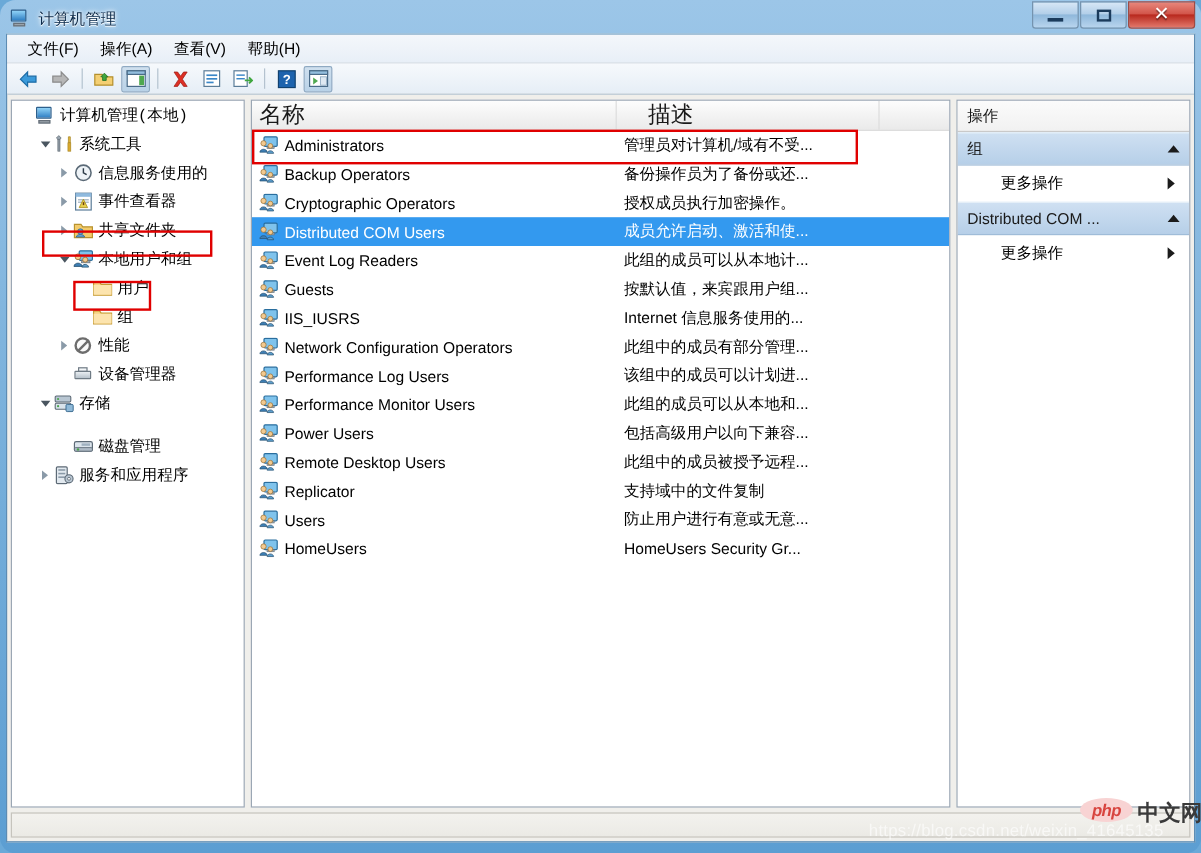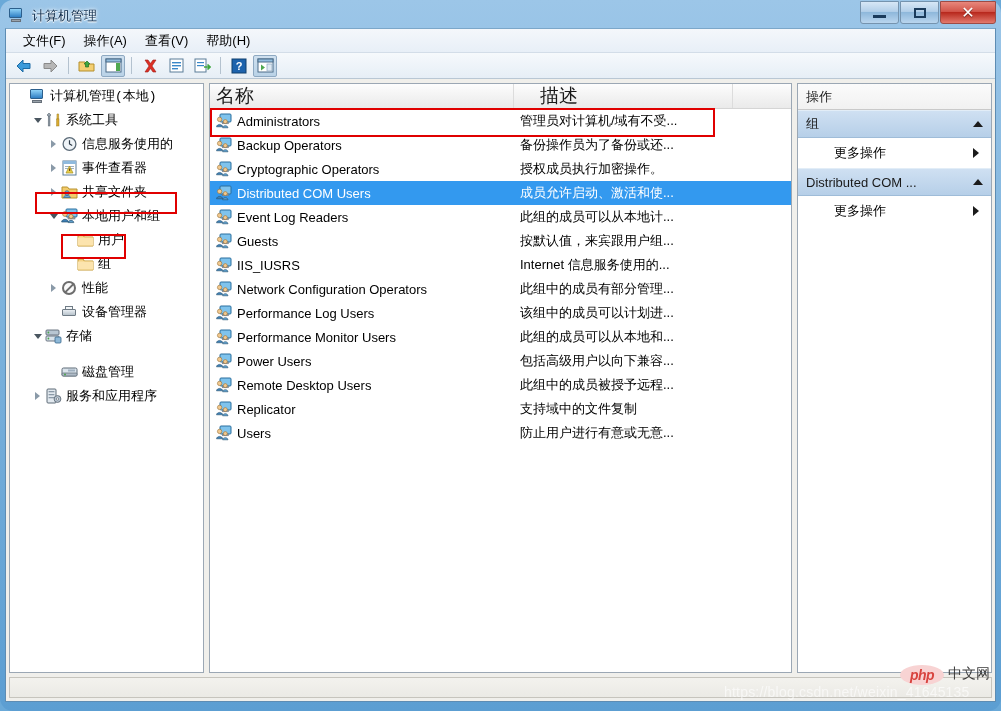--- a/index.html
+++ b/index.html
@@ -829,6 +829,20 @@
               </div>
               <div class="lv-desc">防止用户进行有意或无意...</div>
             </div>
+            <div class="lv-row">
+              <div class="lv-name">
+                <span class="grp-icon"><svg width="17" height="16" viewBox="0 0 17 16">
+                    <rect x="4" y="1" width="11" height="8" rx="1" fill="#7fc3ec" stroke="#2a6e9e" stroke-width="1"></rect>
+                    <rect x="6.5" y="9" width="6" height="1.8" fill="#9aa5ae" stroke="#67727c" stroke-width=".5"></rect>
+                    <circle cx="3.6" cy="6.4" r="2.2" fill="#f2c98f" stroke="#9a7134" stroke-width=".6"></circle>
+                    <path d="M0.5 13.8 C0.9 10.6 6.3 10.6 6.7 13.8 Z" fill="#3e7fb5" stroke="#24506f" stroke-width=".6"></path>
+                    <circle cx="9.3" cy="8.6" r="2" fill="#f2c98f" stroke="#9a7134" stroke-width=".6"></circle>
+                    <path d="M6.6 14.8 C6.9 11.9 11.7 11.9 12 14.8 Z" fill="#5d9fce" stroke="#24506f" stroke-width=".6"></path>
+                  </svg></span>
+                <span>HomeUsers</span>
+              </div>
+              <div class="lv-desc">HomeUsers Security Gr...</div>
+            </div>
           </div>
 
         <div class="anno" style="left:0px; top:24px; width:505px; height:29px;"></div>

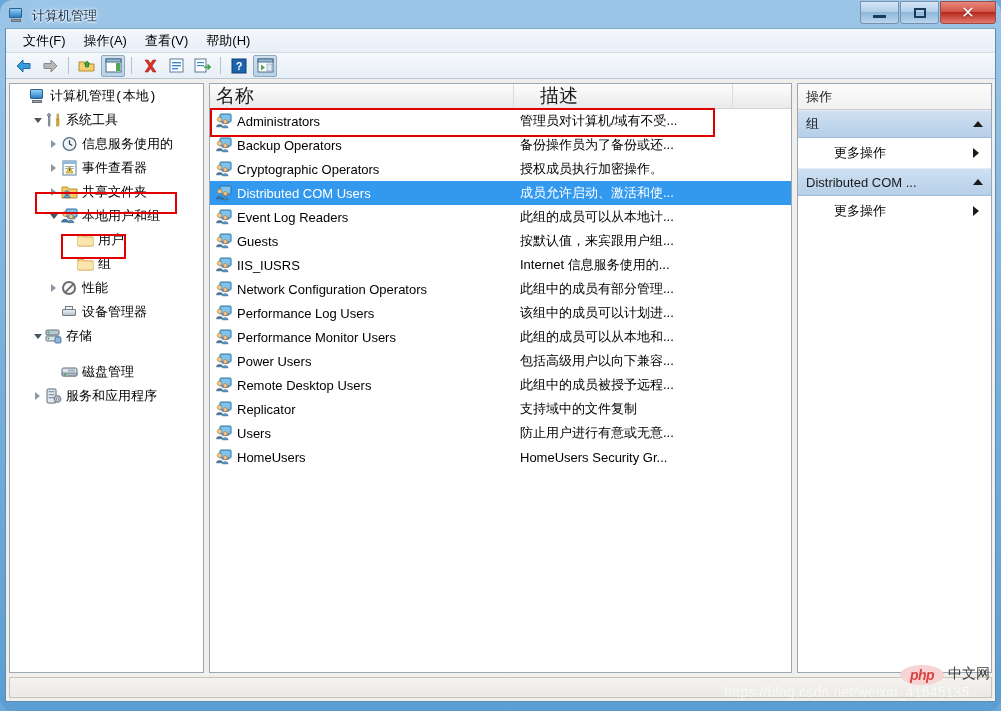--- a/index.html
+++ b/index.html
@@ -330,9 +330,10 @@
     letter-spacing: -.5px;
   }
   #wm-php-text {
-    font-size: 14px;
+    font-size: 18px;
     color: #3a3a3a;
     white-space: nowrap;
+    font-weight: bold;
   }
 
   

